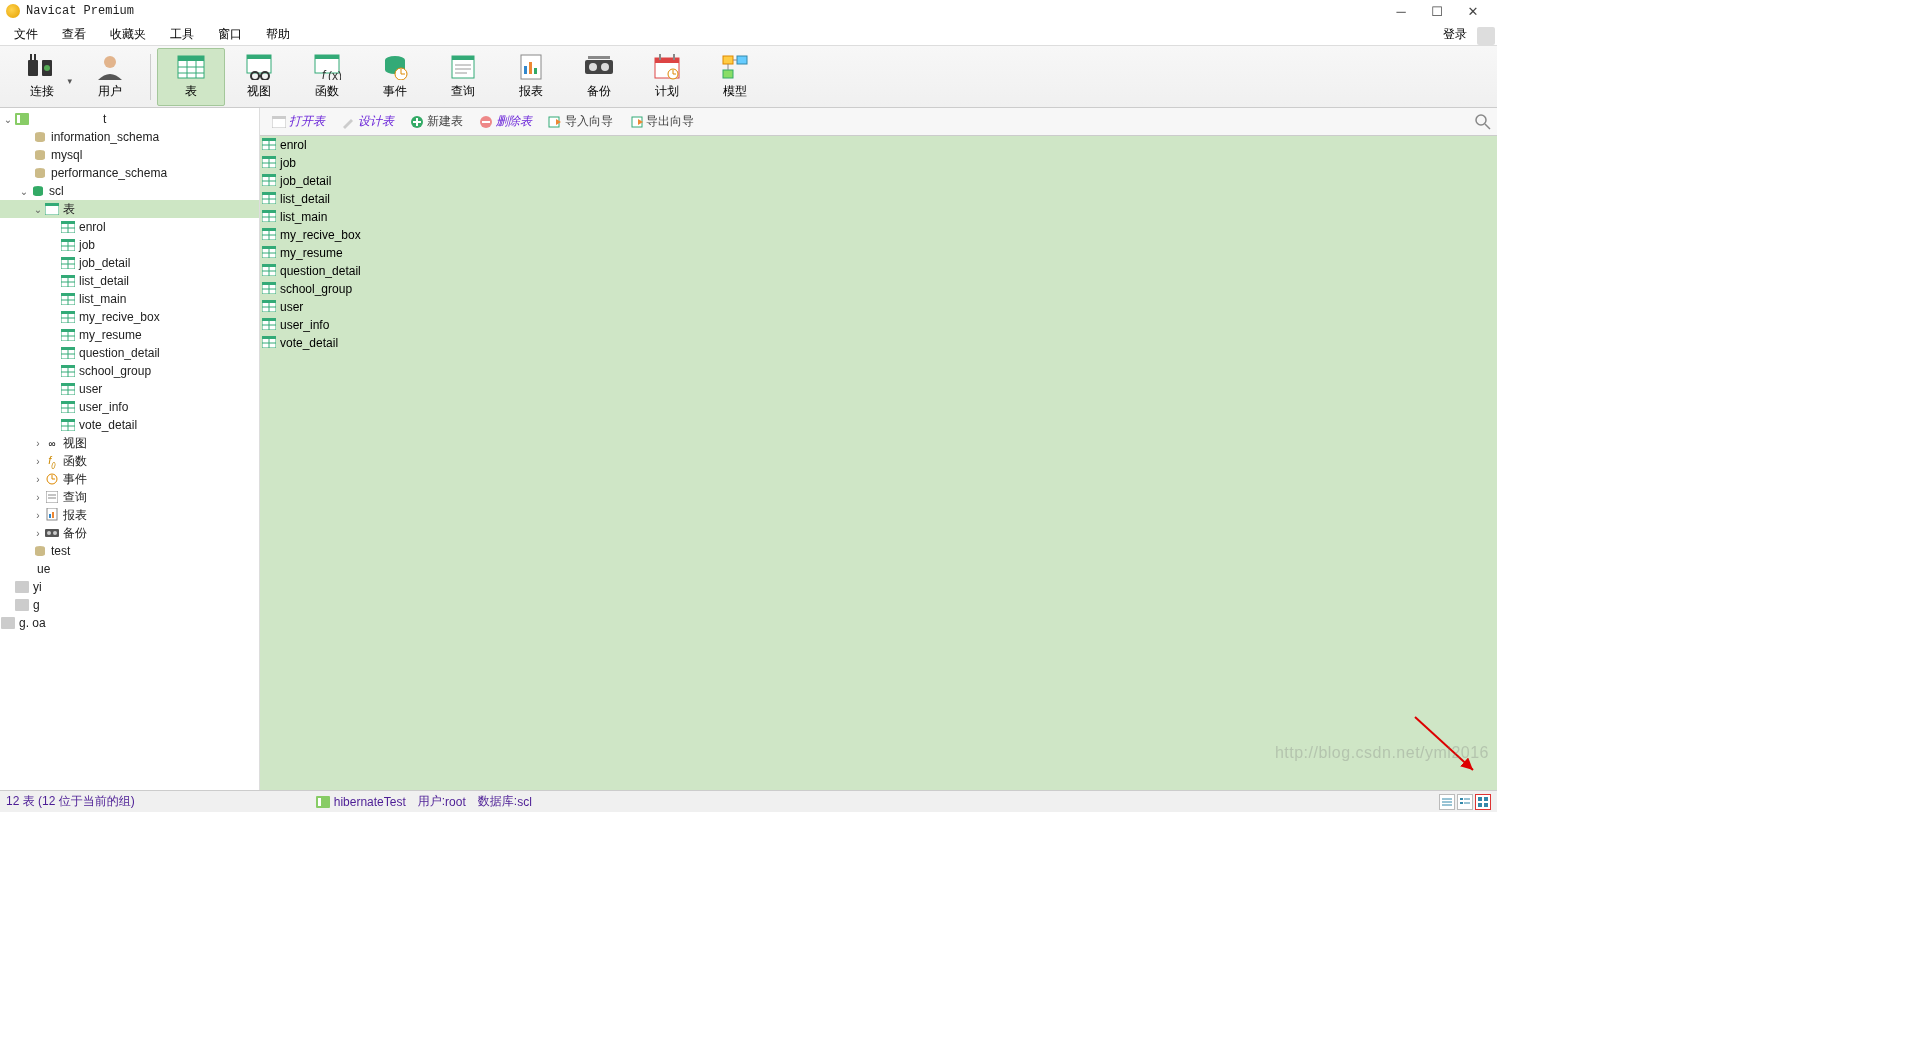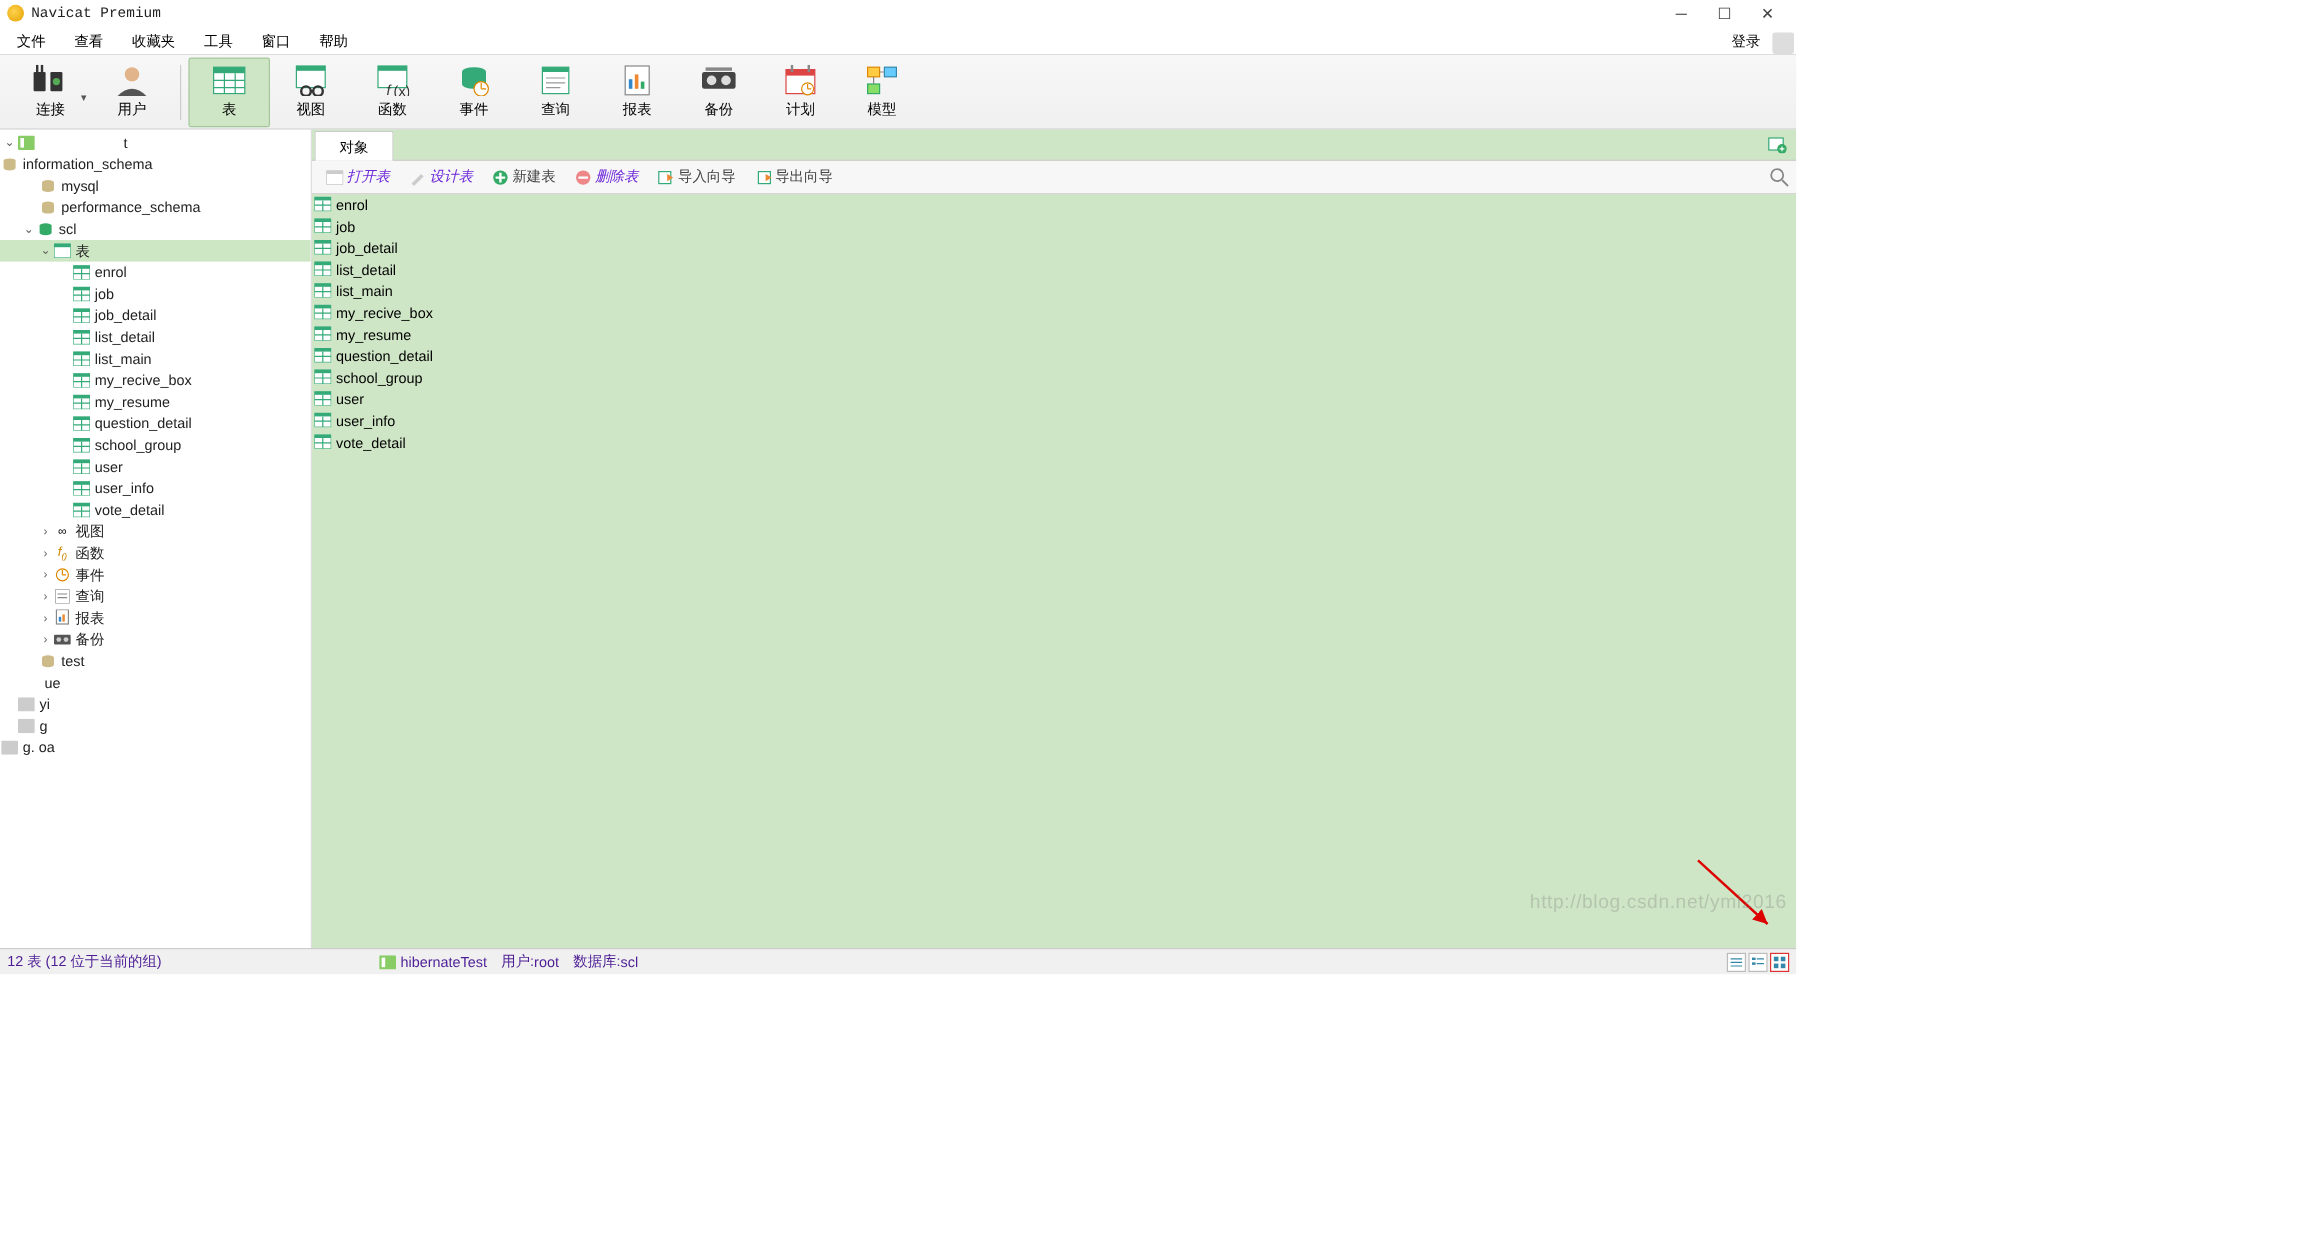--- a/index.html
+++ b/index.html
@@ -505,15 +505,6 @@
   </div>
 
   <div class="main">
-    <div class="tabbar">
-      <div class="tab">对象</div>
-      <div class="plus"><svg width="16" height="16">
-            <rect x="1" y="3" width="12" height="10" fill="#fff" stroke="#3a7"></rect>
-            <circle cx="12" cy="12" r="4" fill="#3a6"></circle>
-            <line x1="12" y1="10" x2="12" y2="14" stroke="#fff"></line>
-            <line x1="10" y1="12" x2="14" y2="12" stroke="#fff"></line>
-          </svg></div>
-    </div>
     <div class="objtoolbar">
       <div class="obtn dis">
           <span class="oi">

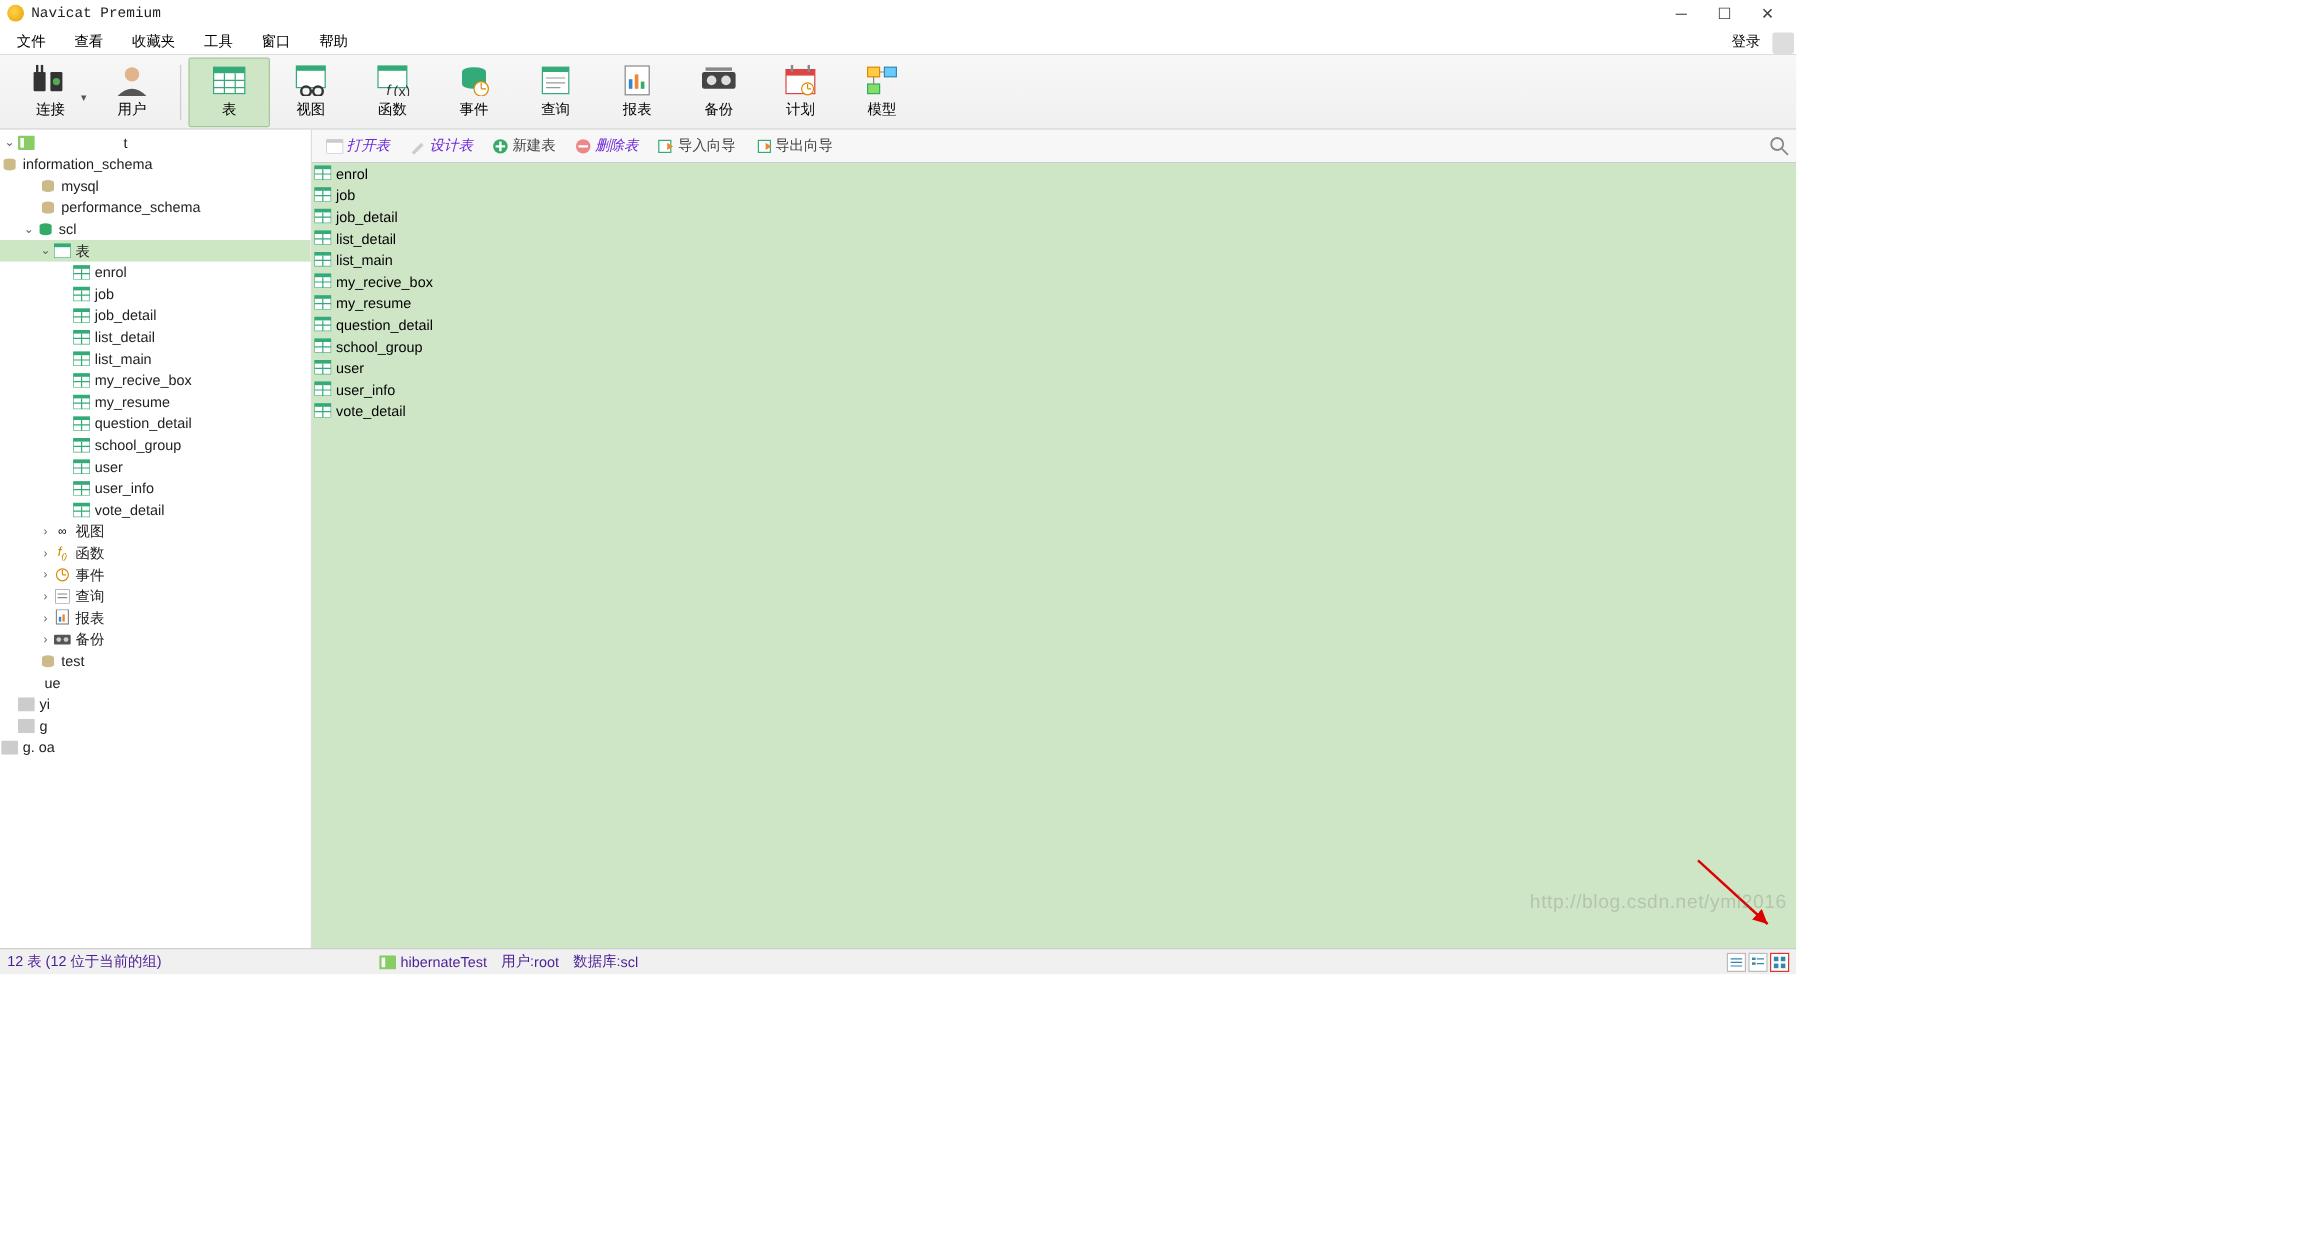--- a/index.html
+++ b/index.html
@@ -221,7 +221,7 @@
       <span style="background:#fff;width:70px;height:13px;border-radius:2px"></span>
       <span class="ttxt">t</span>
     </div>
-    <div class="tree-row" style="">
+    <div class="tree-row" style="padding-left:32px">
         <span class="ticon2">
           <svg width="12" height="12">
             <ellipse cx="6" cy="3" rx="5" ry="2" fill="#cb8"></ellipse>

